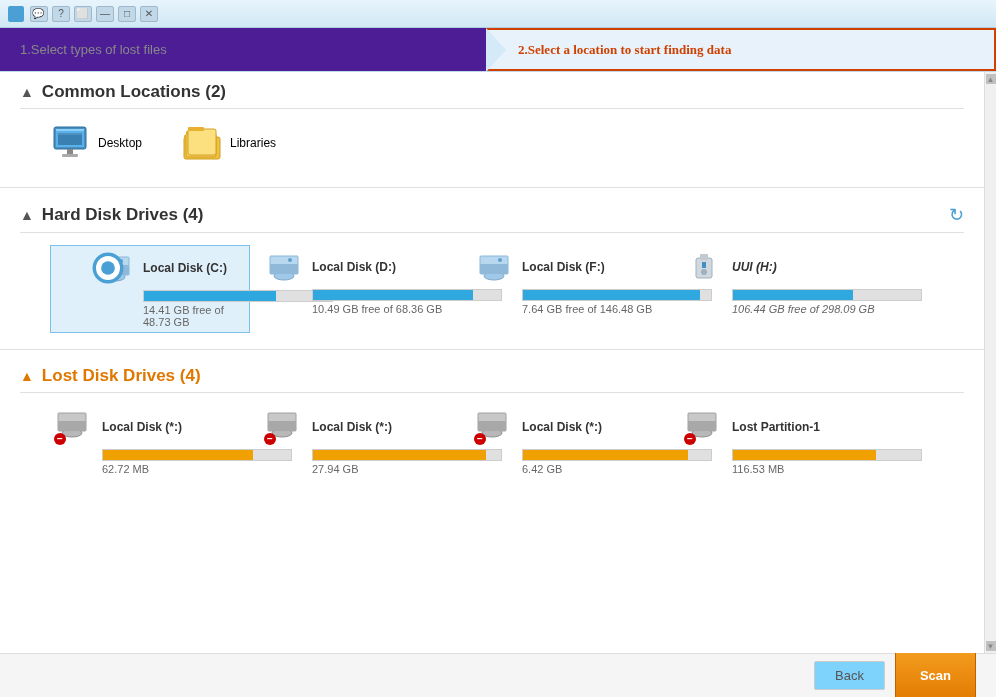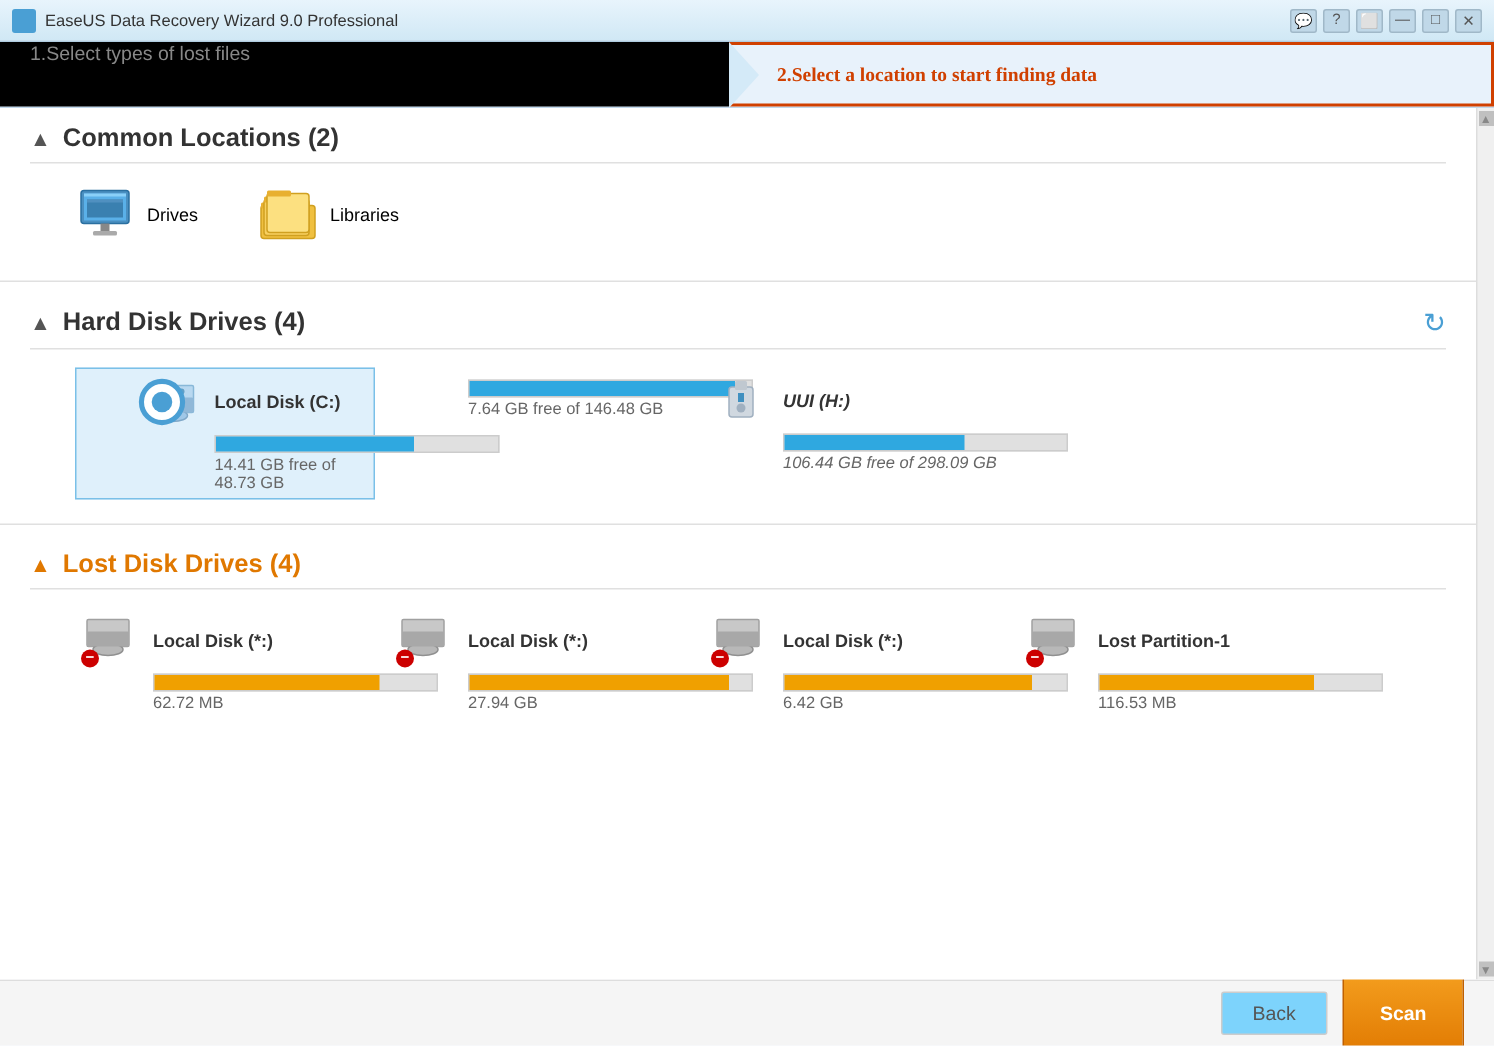--- a/index.html
+++ b/index.html
@@ -288,7 +288,6 @@
 
 <div class="title-bar">
   <div class="title-bar-icon"></div>
-  <span class="title-bar-text">EaseUS Data Recovery Wizard 9.0 Professional</span>
   <div class="title-bar-controls">
     <div class="title-bar-btn">💬</div>
     <div class="title-bar-btn">?</div>

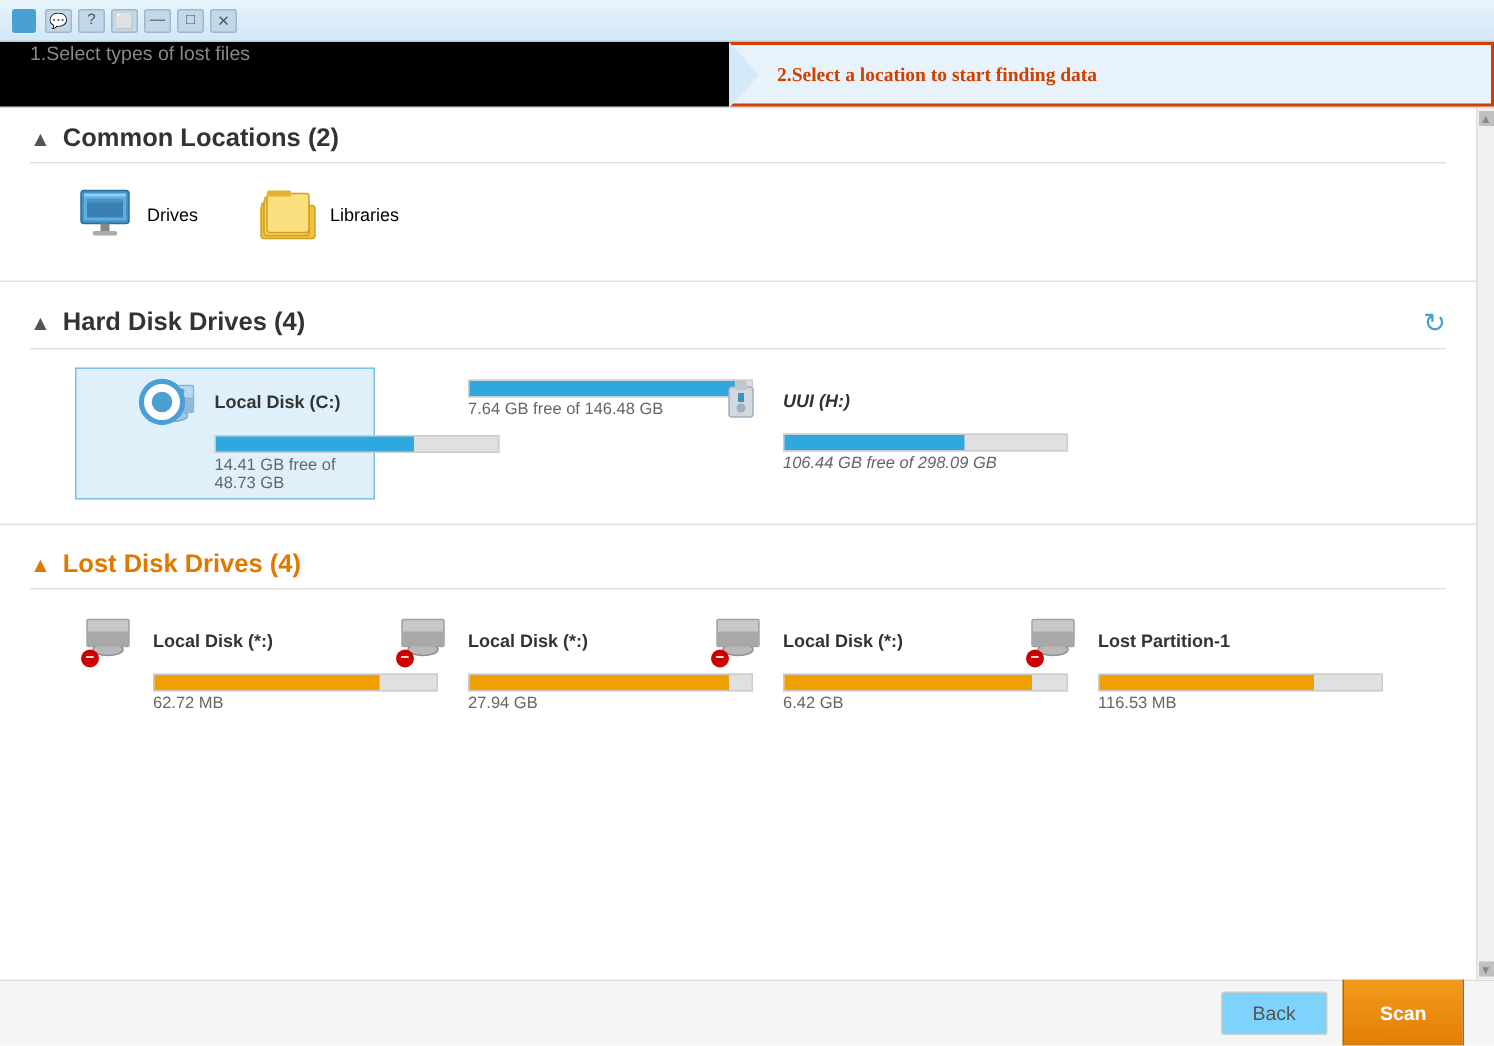--- a/index.html
+++ b/index.html
@@ -60,8 +60,9 @@
     .step-1 {
       flex: 1;
       display: flex;
+      align-items: center;
       padding: 0 20px;
-      background: #000000;
+      background: #4c1d95;
       color: #888;
       font-size: 13px;
       position: relative;

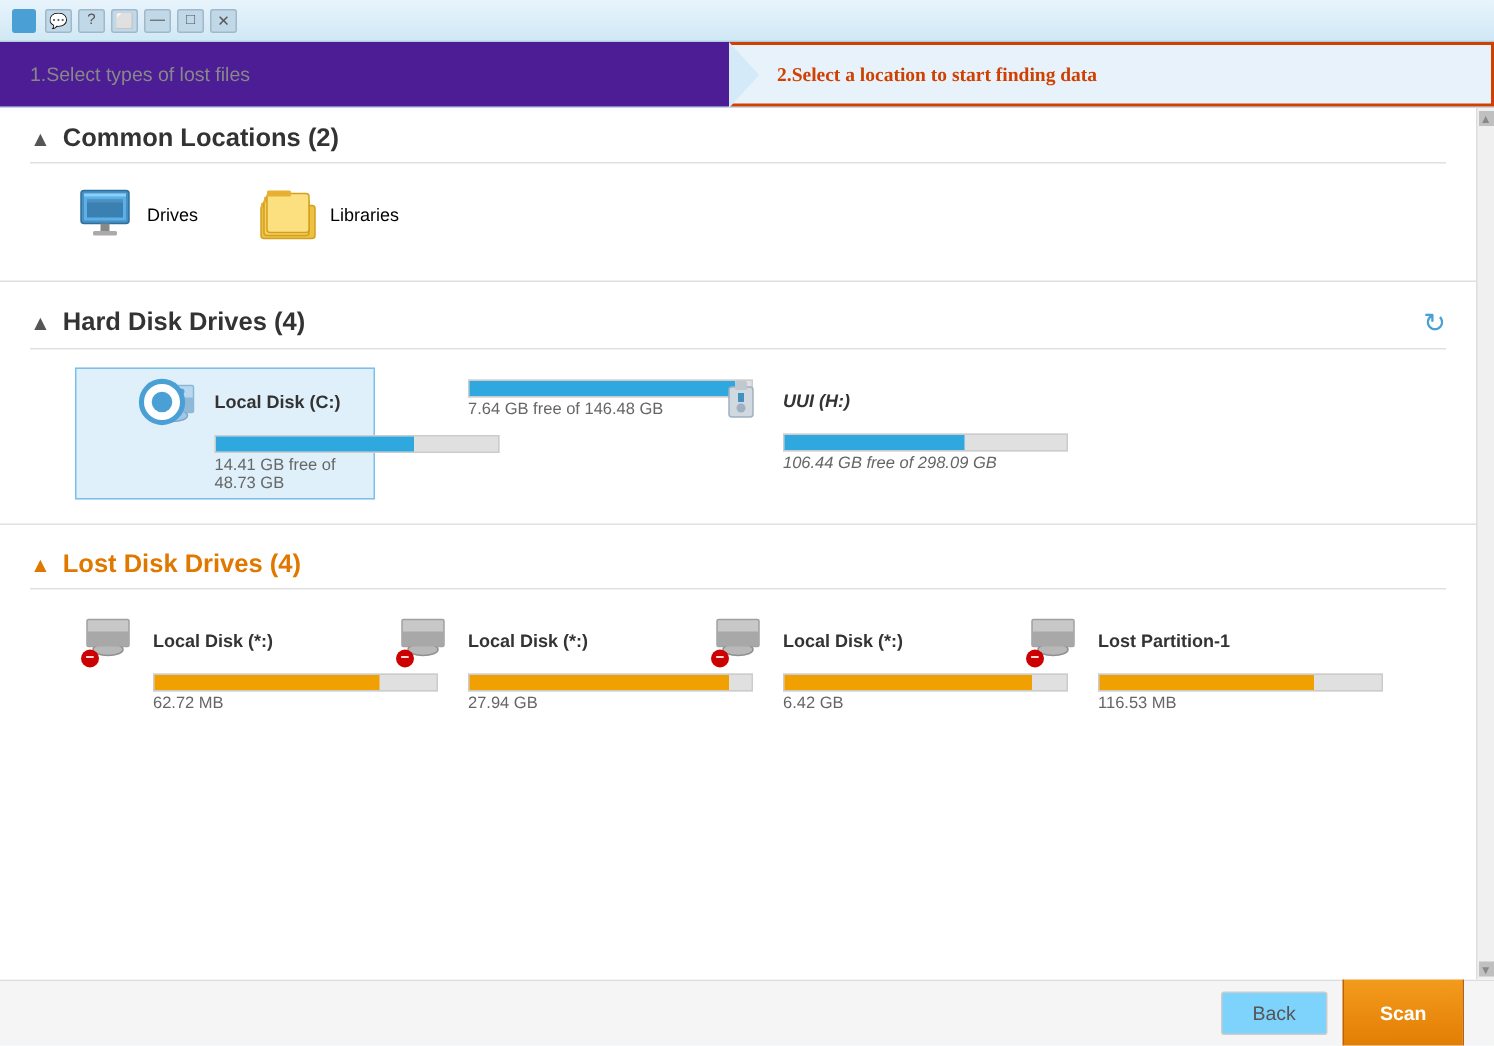--- a/index.html
+++ b/index.html
@@ -333,7 +333,7 @@
               <rect x="8" y="8" width="24" height="2" fill="#5090c0"></rect>
             </svg>
           </div>
-          <span>Drives</span>
+          <span>Desktop</span>
         </div>
 
         <div class="common-item">

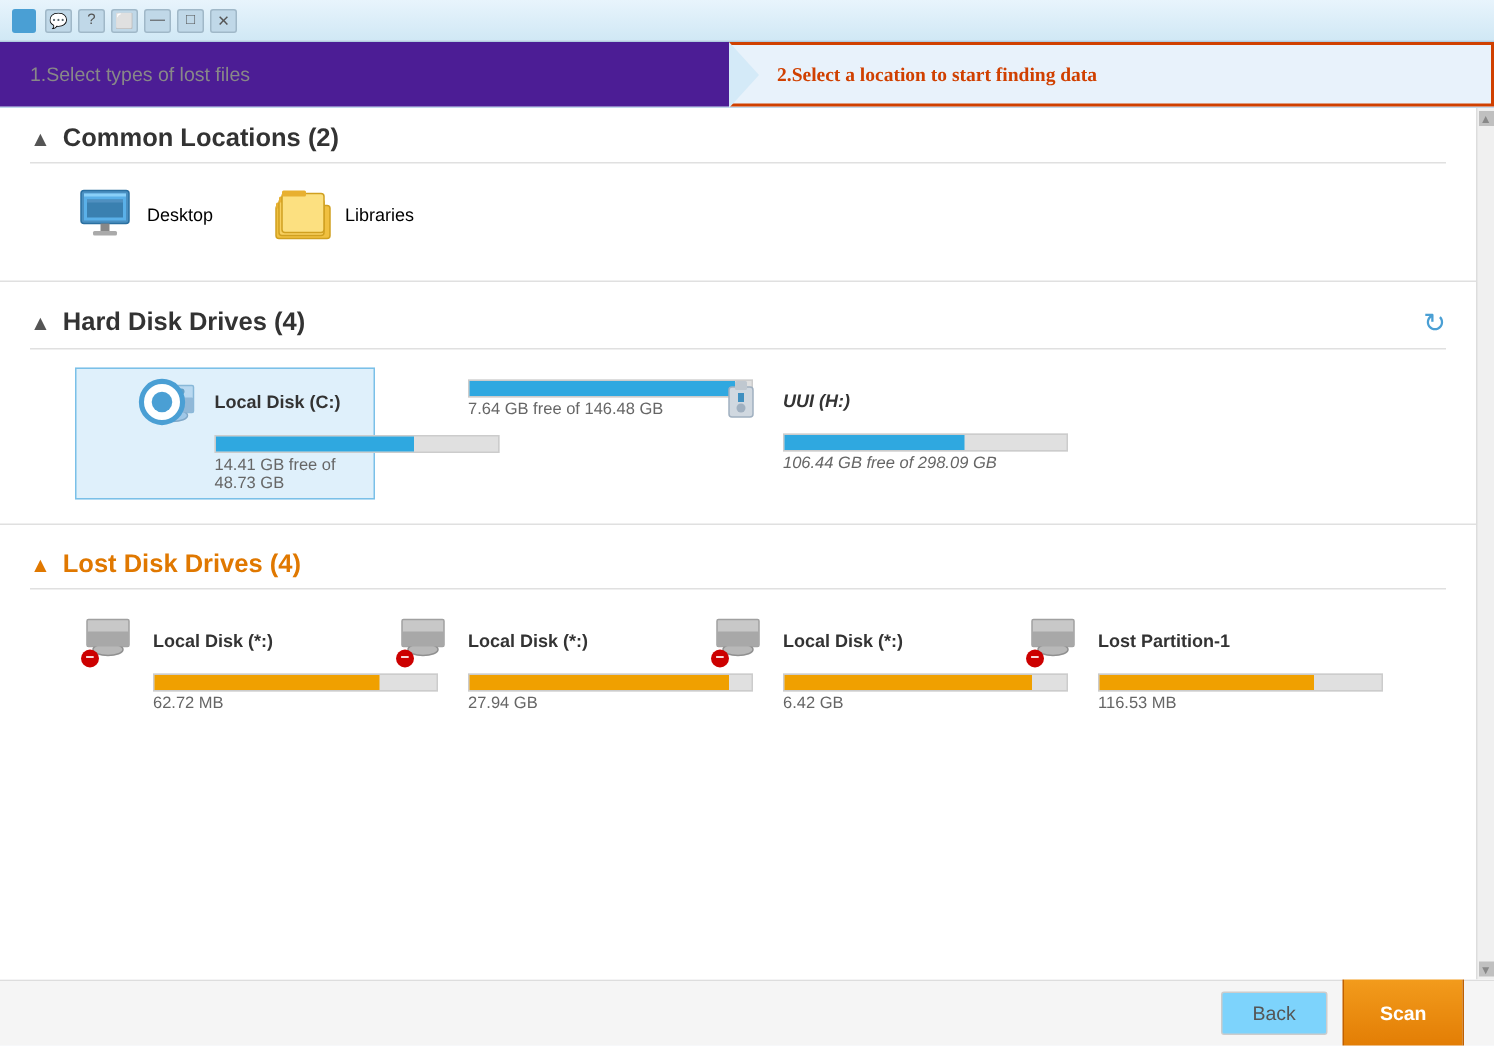--- a/index.html
+++ b/index.html
@@ -388,6 +388,23 @@
           <span class="drive-info">14.41 GB free of 48.73 GB</span>
         </div>
 
+        <div class="drive-item" style="width:200px;">
+          <div class="drive-item-inner">
+            <div class="drive-icon">
+              <svg width="36" height="30" viewBox="0 0 36 30">
+                <rect x="4" y="4" width="28" height="18" rx="1" fill="#b8d8f0" stroke="#88b8d8" stroke-width="1"></rect>
+                <ellipse cx="18" cy="24" rx="10" ry="4" fill="#a0c8e8" stroke="#80a8c8" stroke-width="1"></ellipse>
+                <rect x="4" y="12" width="28" height="10" rx="1" fill="#90b8d8"></rect>
+                <circle cx="24" cy="8" r="2" fill="#60a0c8"></circle>
+              </svg>
+            </div>
+            <span class="drive-label">Local Disk (D:)</span>
+          </div>
+          <div class="progress-bar-container">
+            <div class="progress-bar" style="width:85%; background:#2fa8e0;"></div>
+          </div>
+          <span class="drive-info">10.49 GB free of 68.36 GB</span>
+        </div>
 
         <div class="drive-item" style="width:200px;">
           <div class="progress-bar-container">

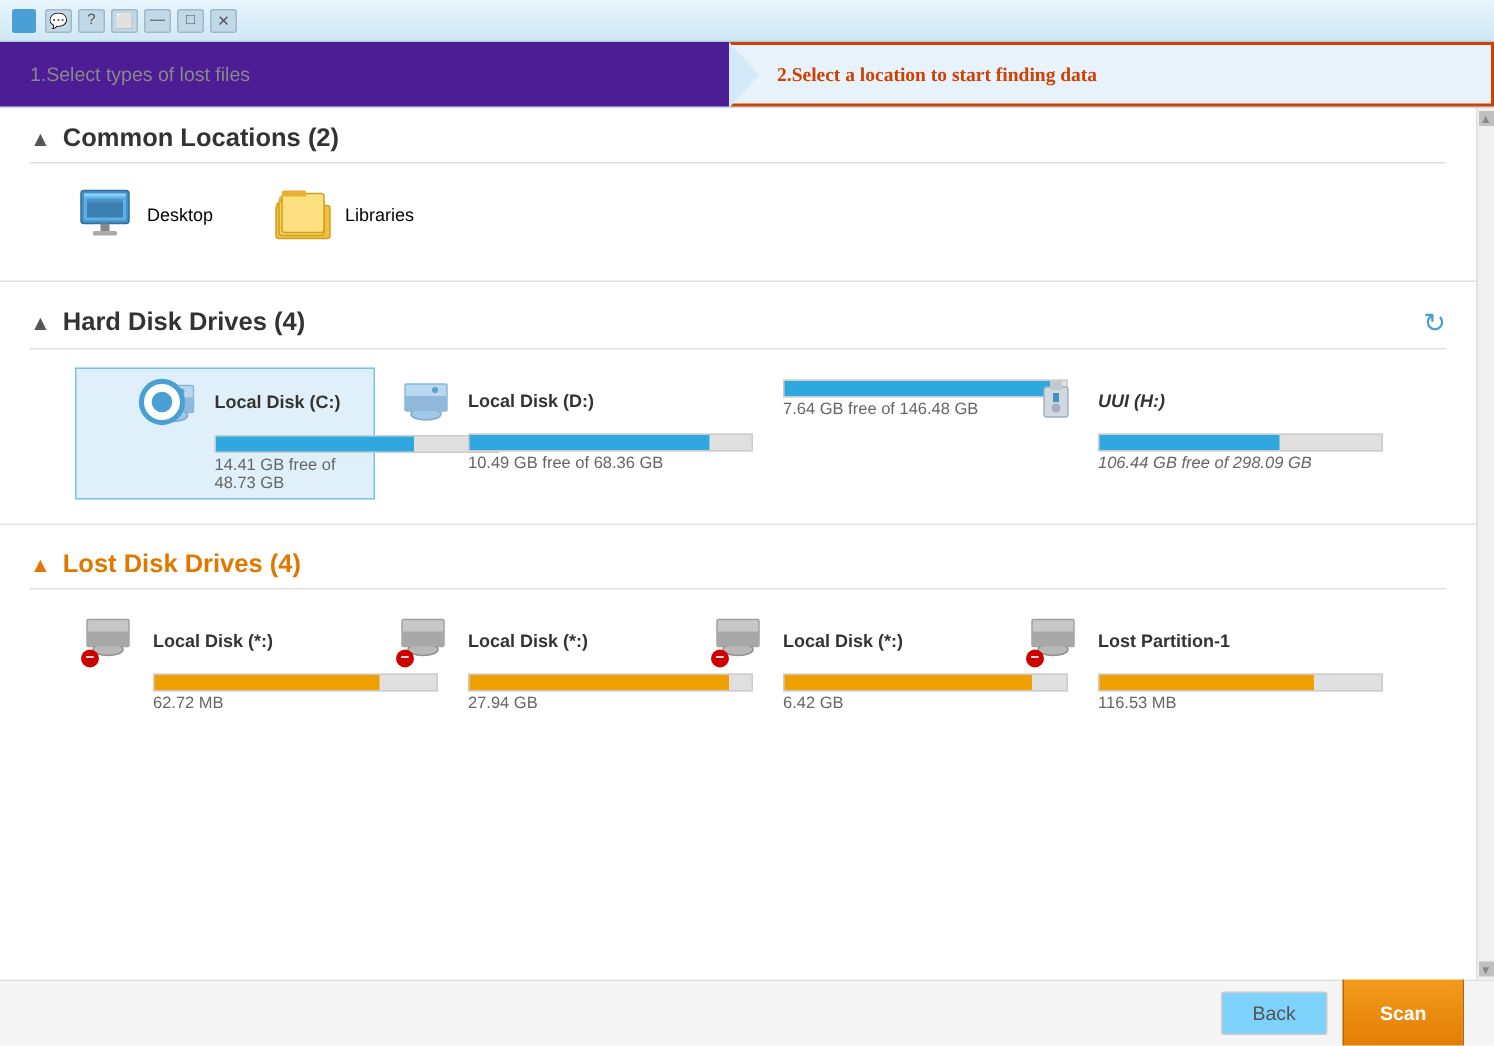--- a/index.html
+++ b/index.html
@@ -407,6 +407,17 @@
         </div>
 
         <div class="drive-item" style="width:200px;">
+          <div class="drive-item-inner">
+            <div class="drive-icon">
+              <svg width="36" height="30" viewBox="0 0 36 30">
+                <rect x="4" y="4" width="28" height="18" rx="1" fill="#b8d8f0" stroke="#88b8d8" stroke-width="1"></rect>
+                <ellipse cx="18" cy="24" rx="10" ry="4" fill="#a0c8e8" stroke="#80a8c8" stroke-width="1"></ellipse>
+                <rect x="4" y="12" width="28" height="10" rx="1" fill="#90b8d8"></rect>
+                <circle cx="24" cy="8" r="2" fill="#60a0c8"></circle>
+              </svg>
+            </div>
+            <span class="drive-label">Local Disk (F:)</span>
+          </div>
           <div class="progress-bar-container">
             <div class="progress-bar" style="width:94%; background:#2fa8e0;"></div>
           </div>

